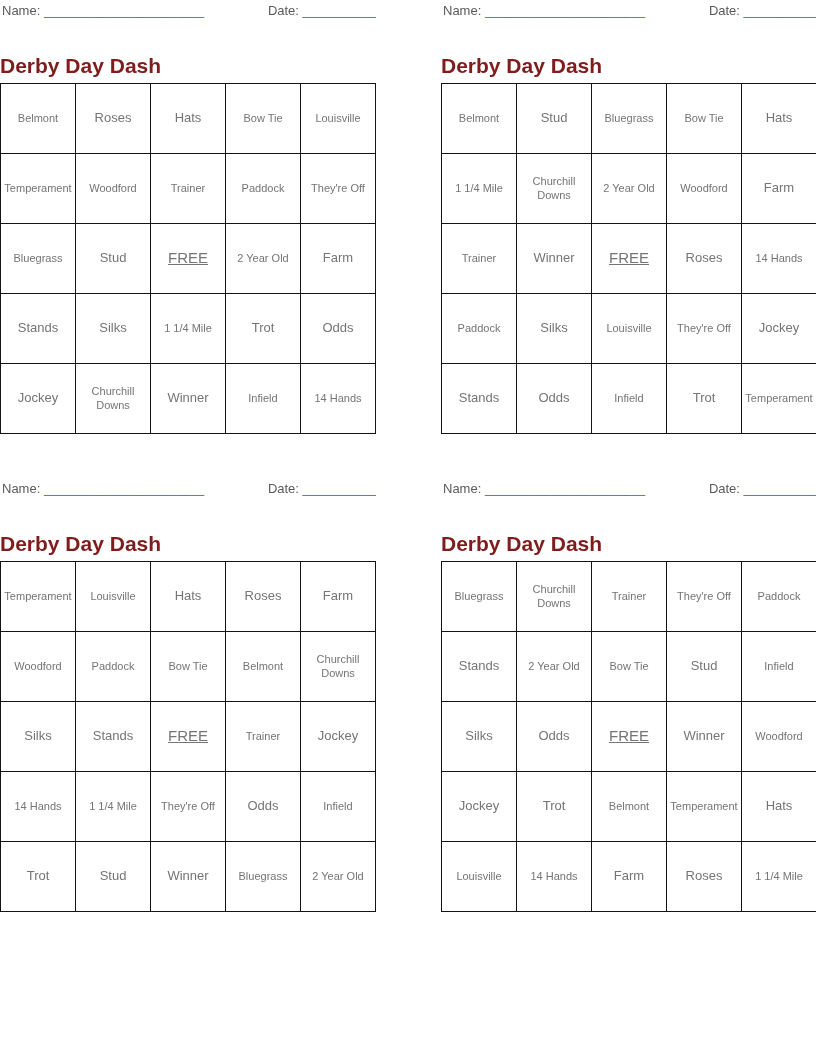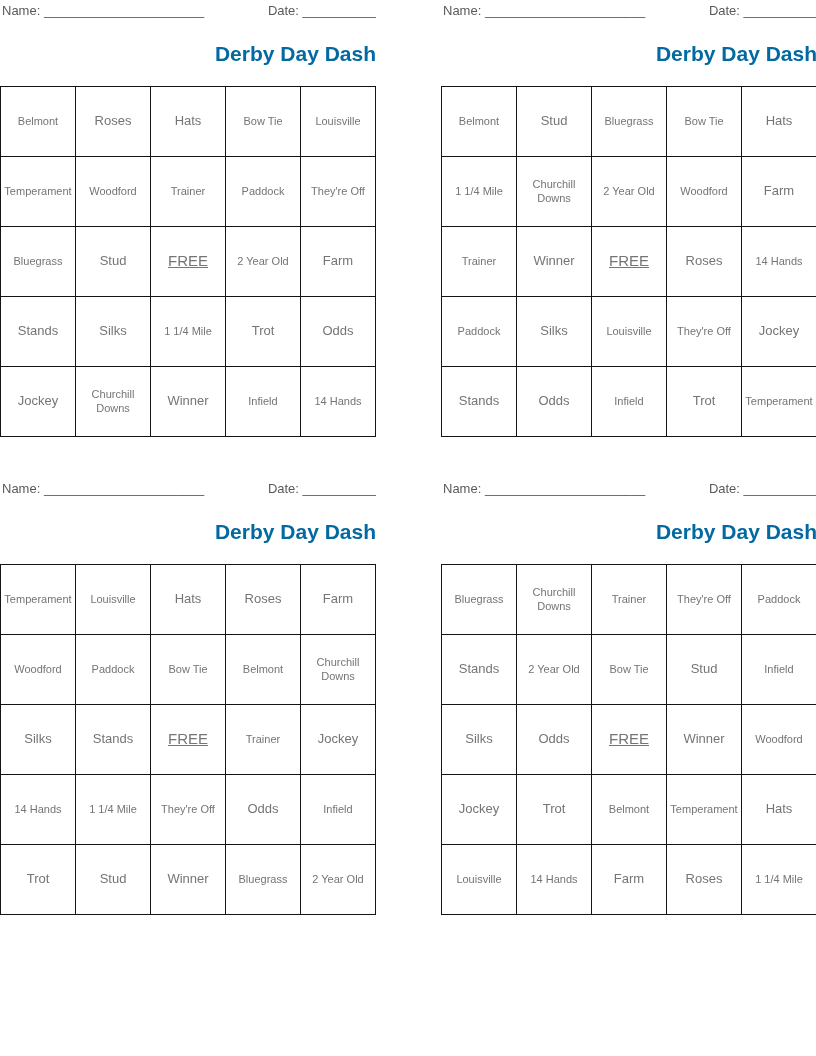--- a/index.html
+++ b/index.html
@@ -17,7 +17,7 @@
          height:16px; padding:3px 0 0 2px; font-size:13px; color:#5a5a5a;
          white-space:nowrap; overflow:visible; }
   .hdr .seg { display:inline-block; }
-  .hdr .blank-line { color:#0f766e; letter-spacing:0; font-size:12px; }
+  .hdr .blank-line { color:#4d7c0f; letter-spacing:0; font-size:12px; }
 
   .title { margin-top:24px; height:28px; line-height:28px; text-align:right;
            font-size:21px; font-weight:700; color:#0369a1; }

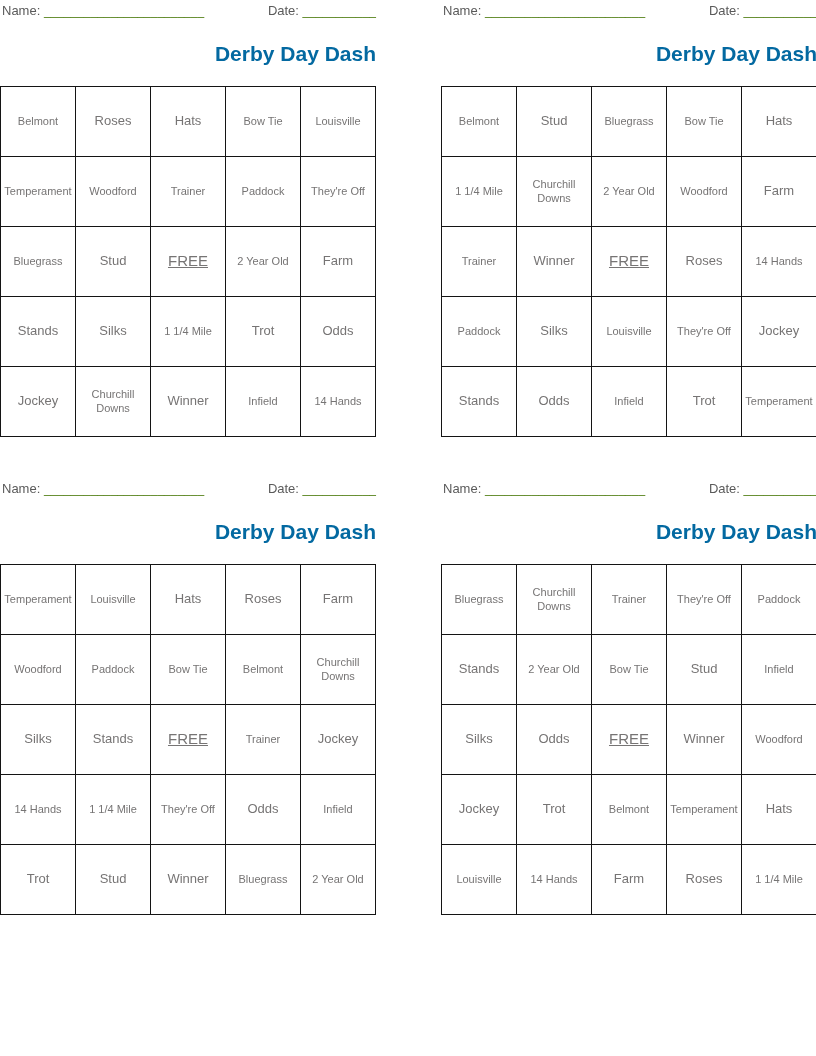--- a/index.html
+++ b/index.html
@@ -19,8 +19,8 @@
   .hdr .seg { display:inline-block; }
   .hdr .blank-line { color:#4d7c0f; letter-spacing:0; font-size:12px; }
 
-  .title { margin-top:24px; height:28px; line-height:28px; text-align:right;
-           font-size:21px; font-weight:700; color:#0369a1; }
+  .title { margin-top:36px; height:28px; line-height:28px; text-align:left;
+           font-size:21px; font-weight:700; color:#7f1d1d; }
 
   table.grid { margin-top:18px; border-collapse:collapse; width:376px;
                table-layout:fixed; }

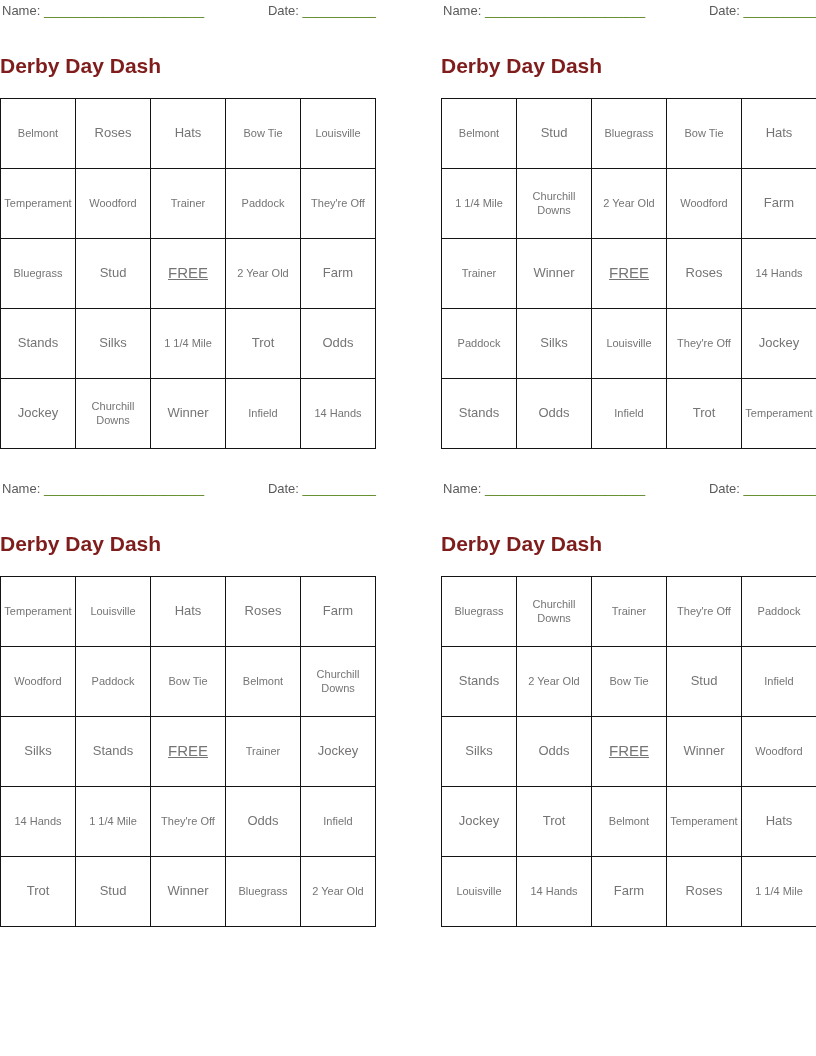--- a/index.html
+++ b/index.html
@@ -22,7 +22,7 @@
   .title { margin-top:36px; height:28px; line-height:28px; text-align:left;
            font-size:21px; font-weight:700; color:#7f1d1d; }
 
-  table.grid { margin-top:18px; border-collapse:collapse; width:376px;
+  table.grid { margin-top:3px; border-collapse:collapse; width:376px;
                table-layout:fixed; }
   table.grid td { width:75px; height:70px; border:1px solid #141414;
                   text-align:center; vertical-align:middle; padding:2px 3px;

